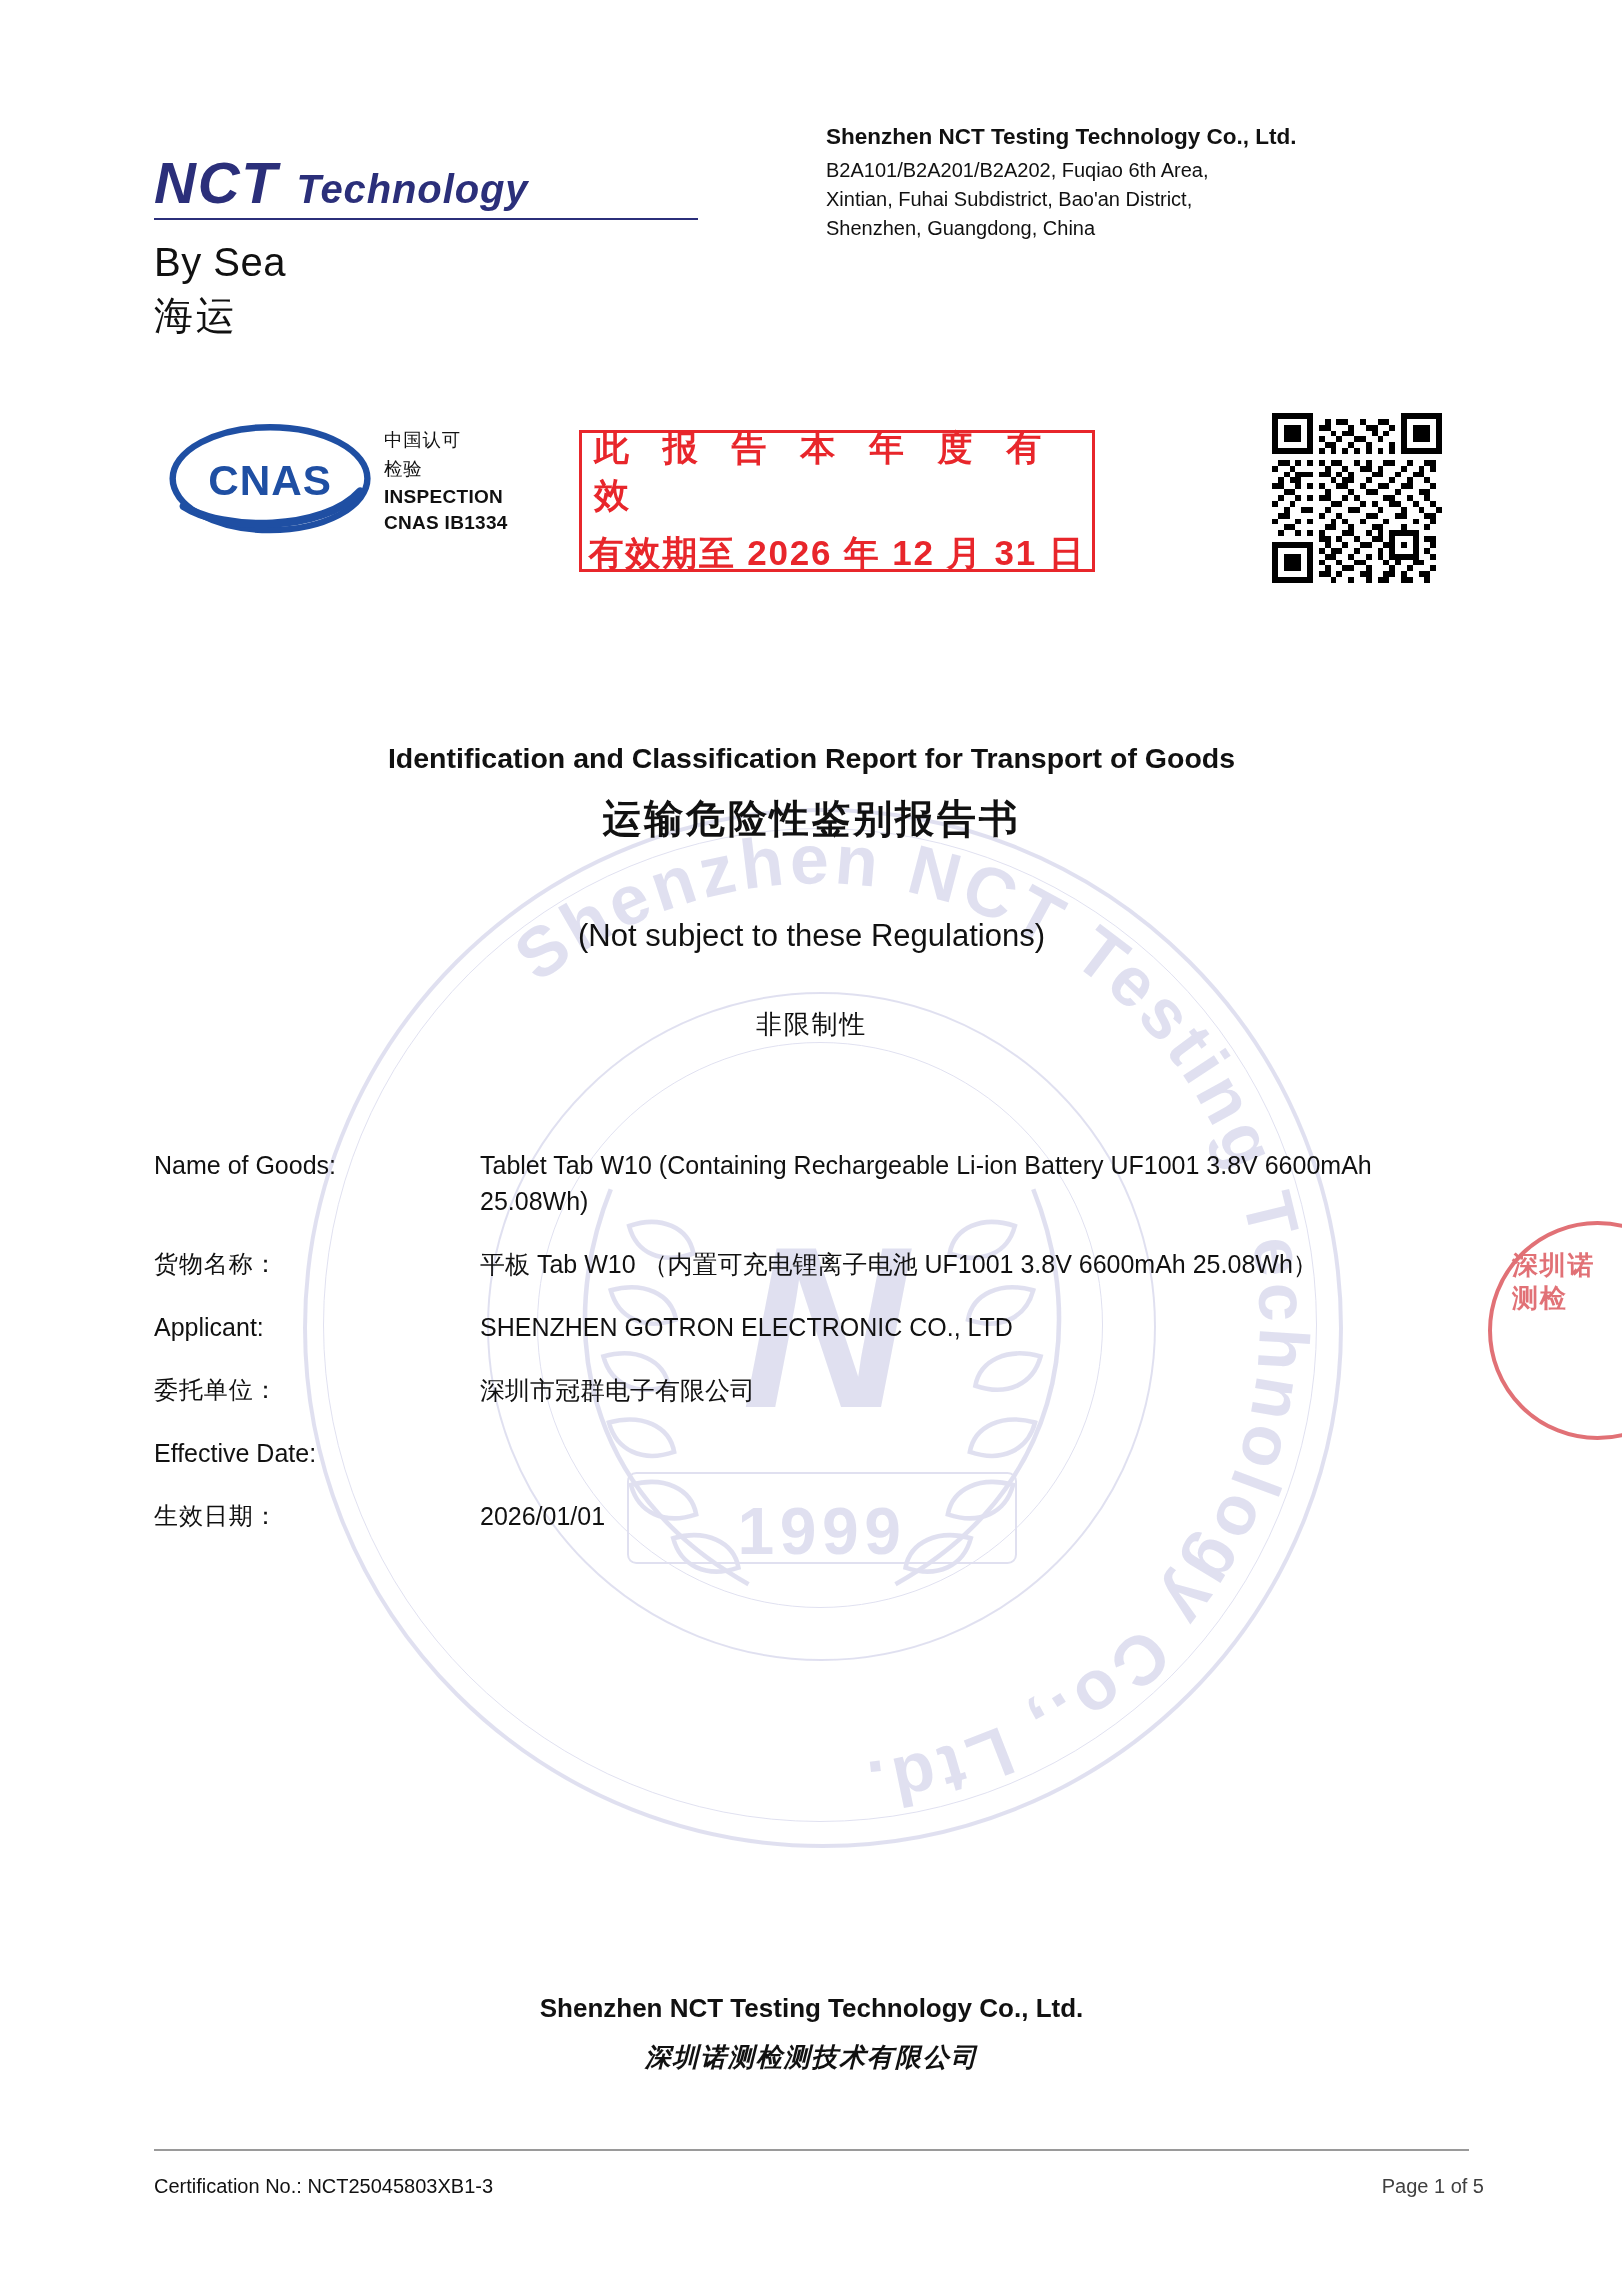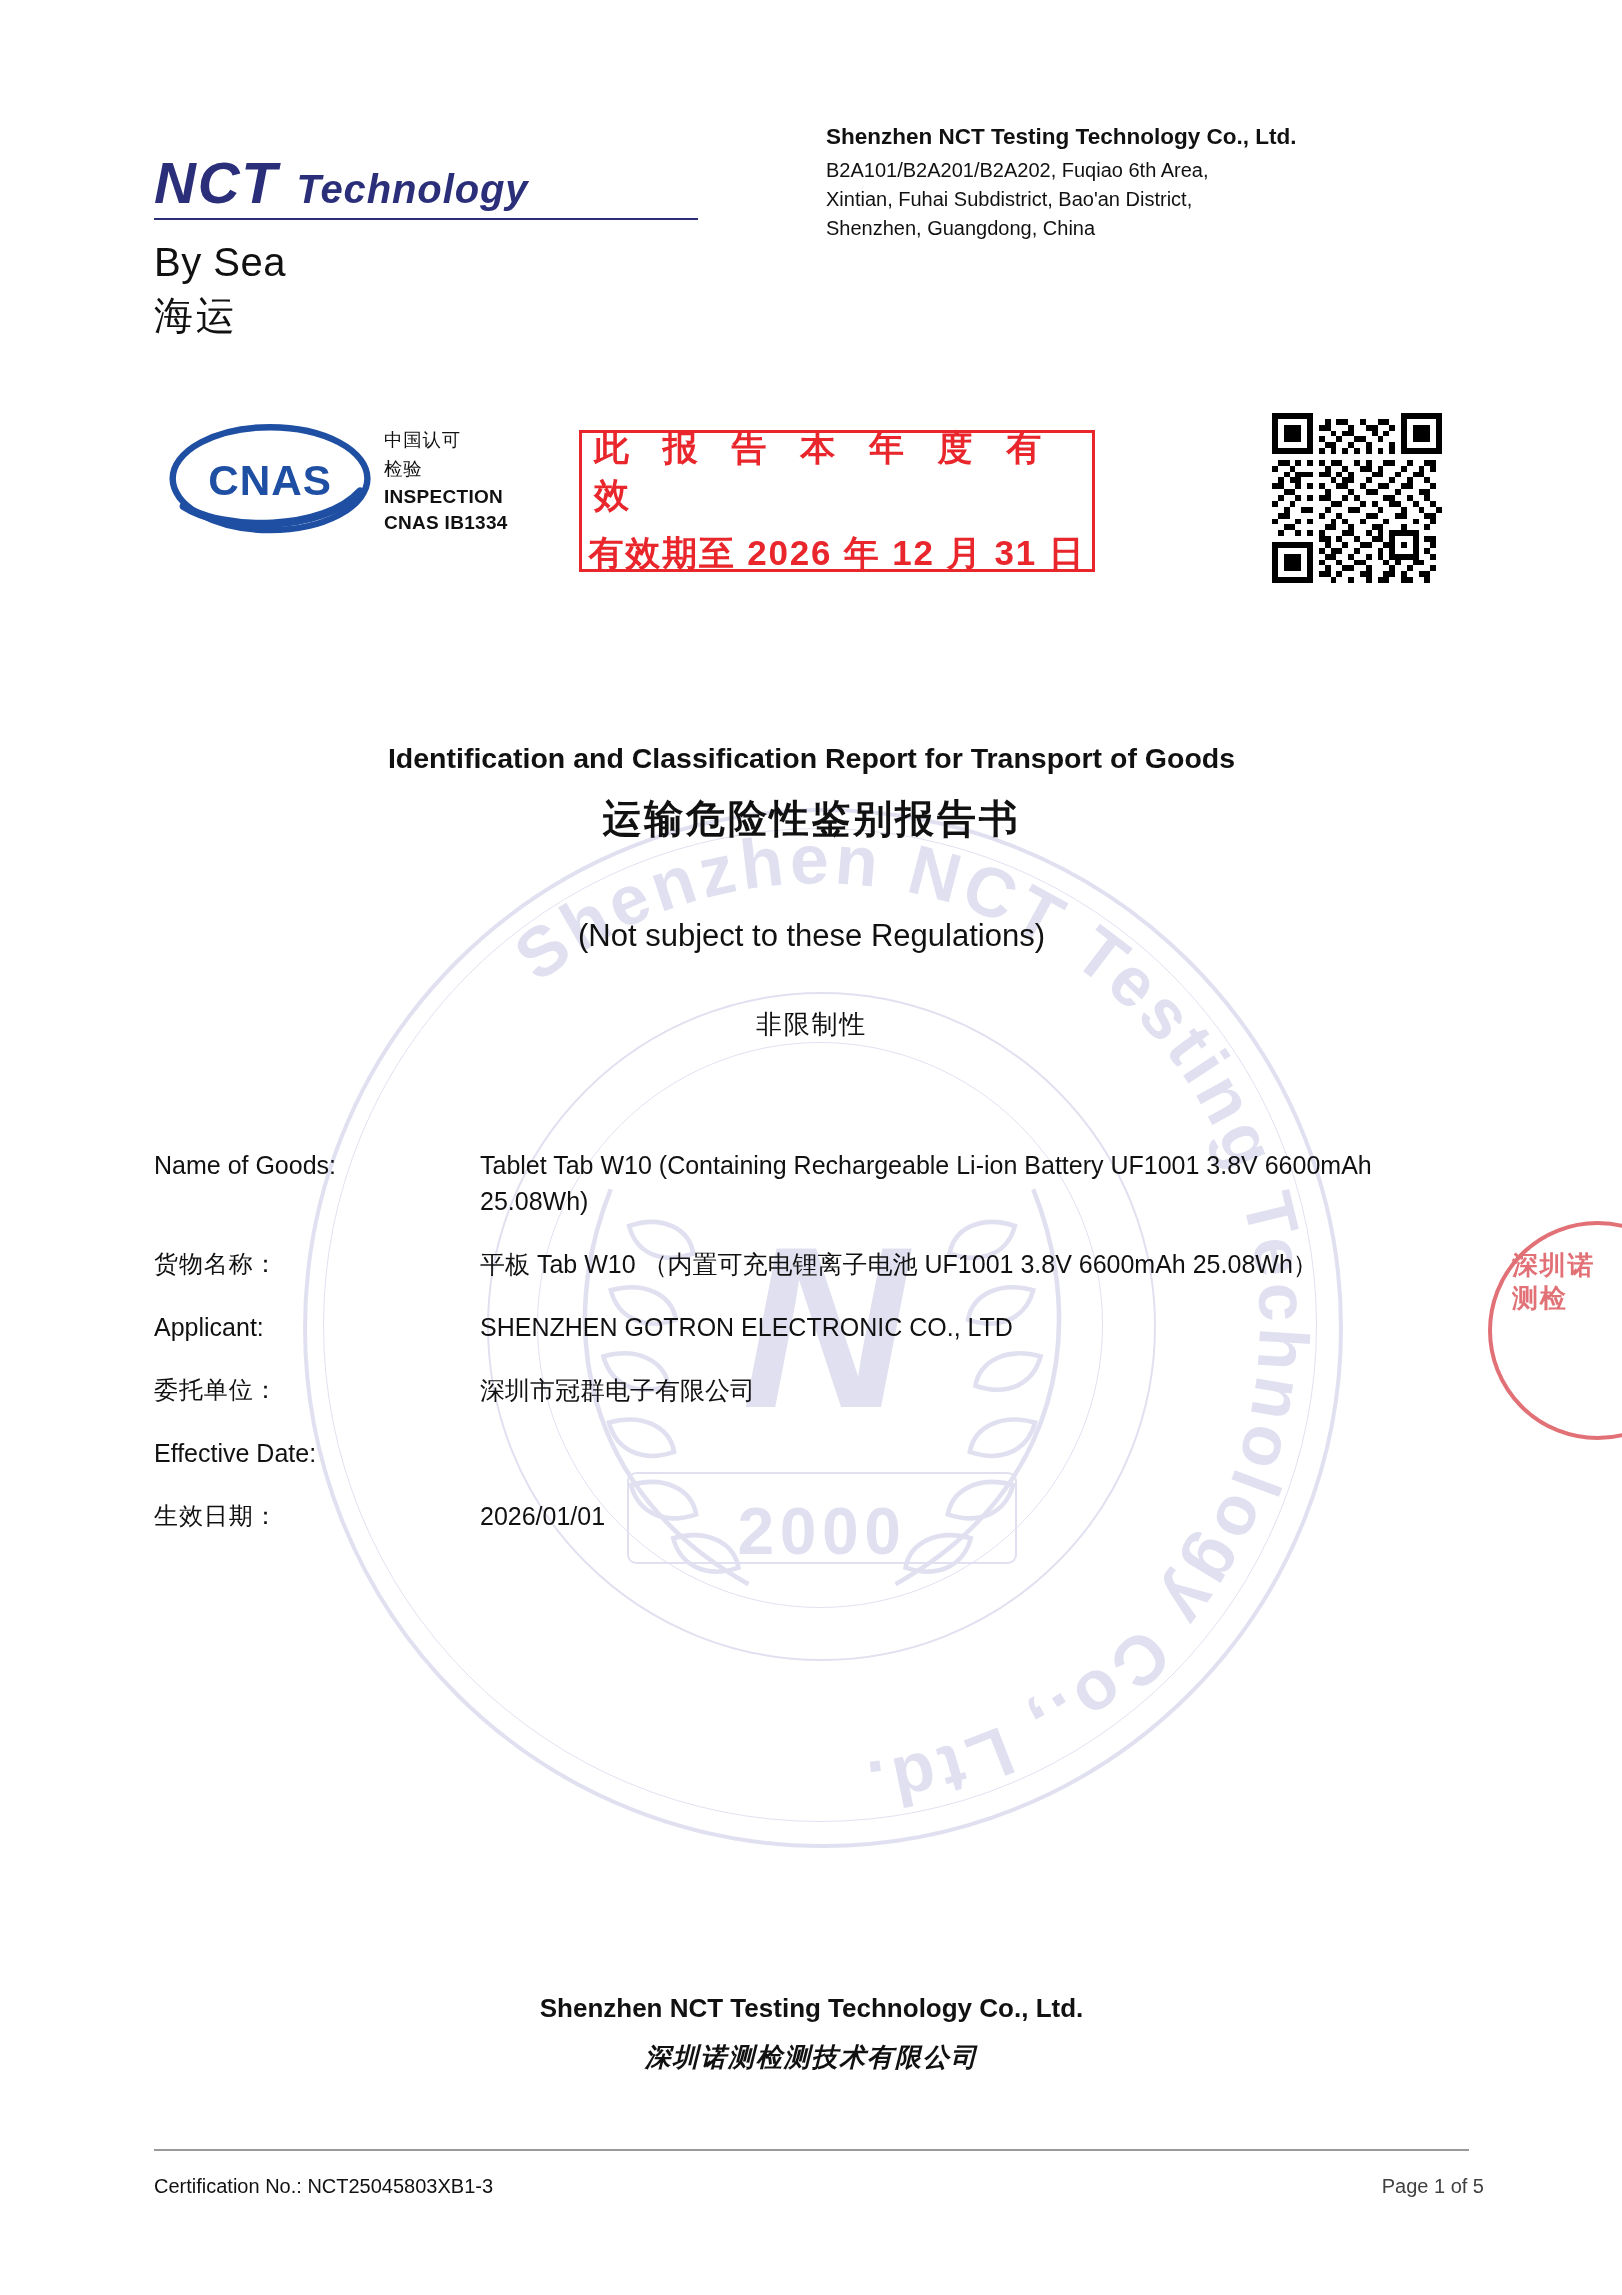--- a/index.html
+++ b/index.html
@@ -411,7 +411,7 @@
 
     <div class="wm-inner-n">N</div>
     <div class="wm-banner"></div>
-    <div class="wm-year">2000</div>
+    <div class="wm-year">1999</div>
   </div>
 
   <div class="red-stamp">

